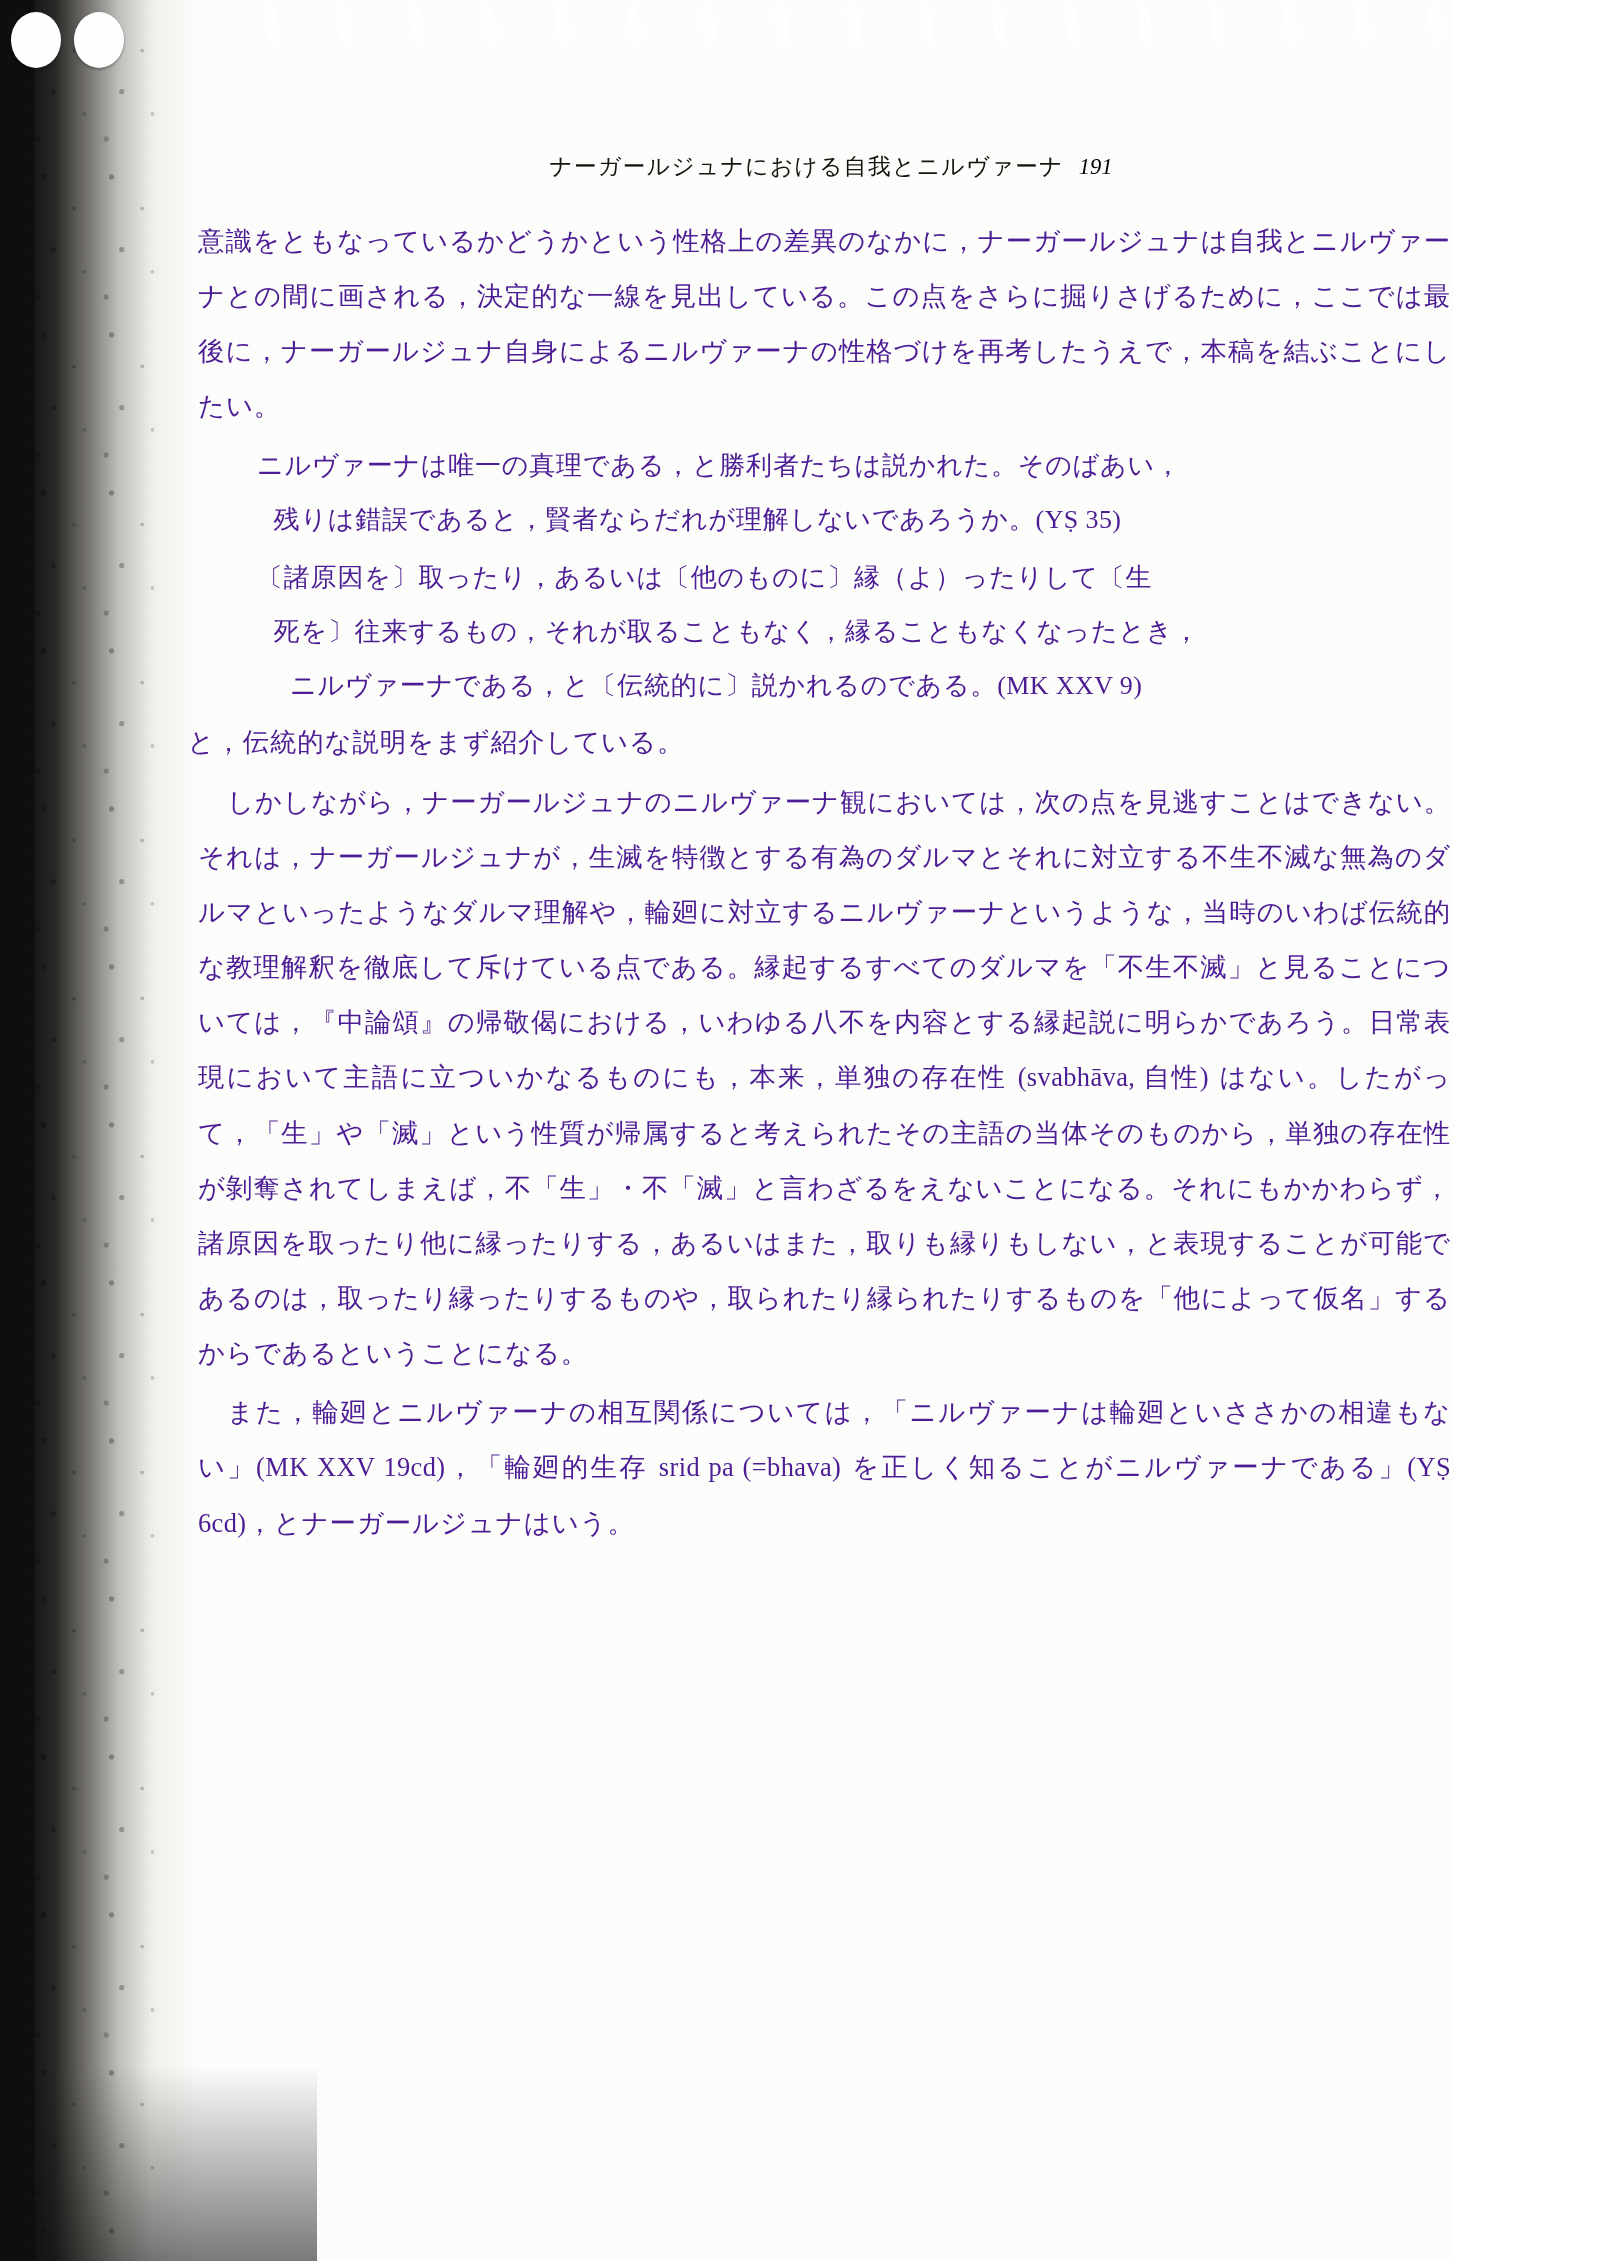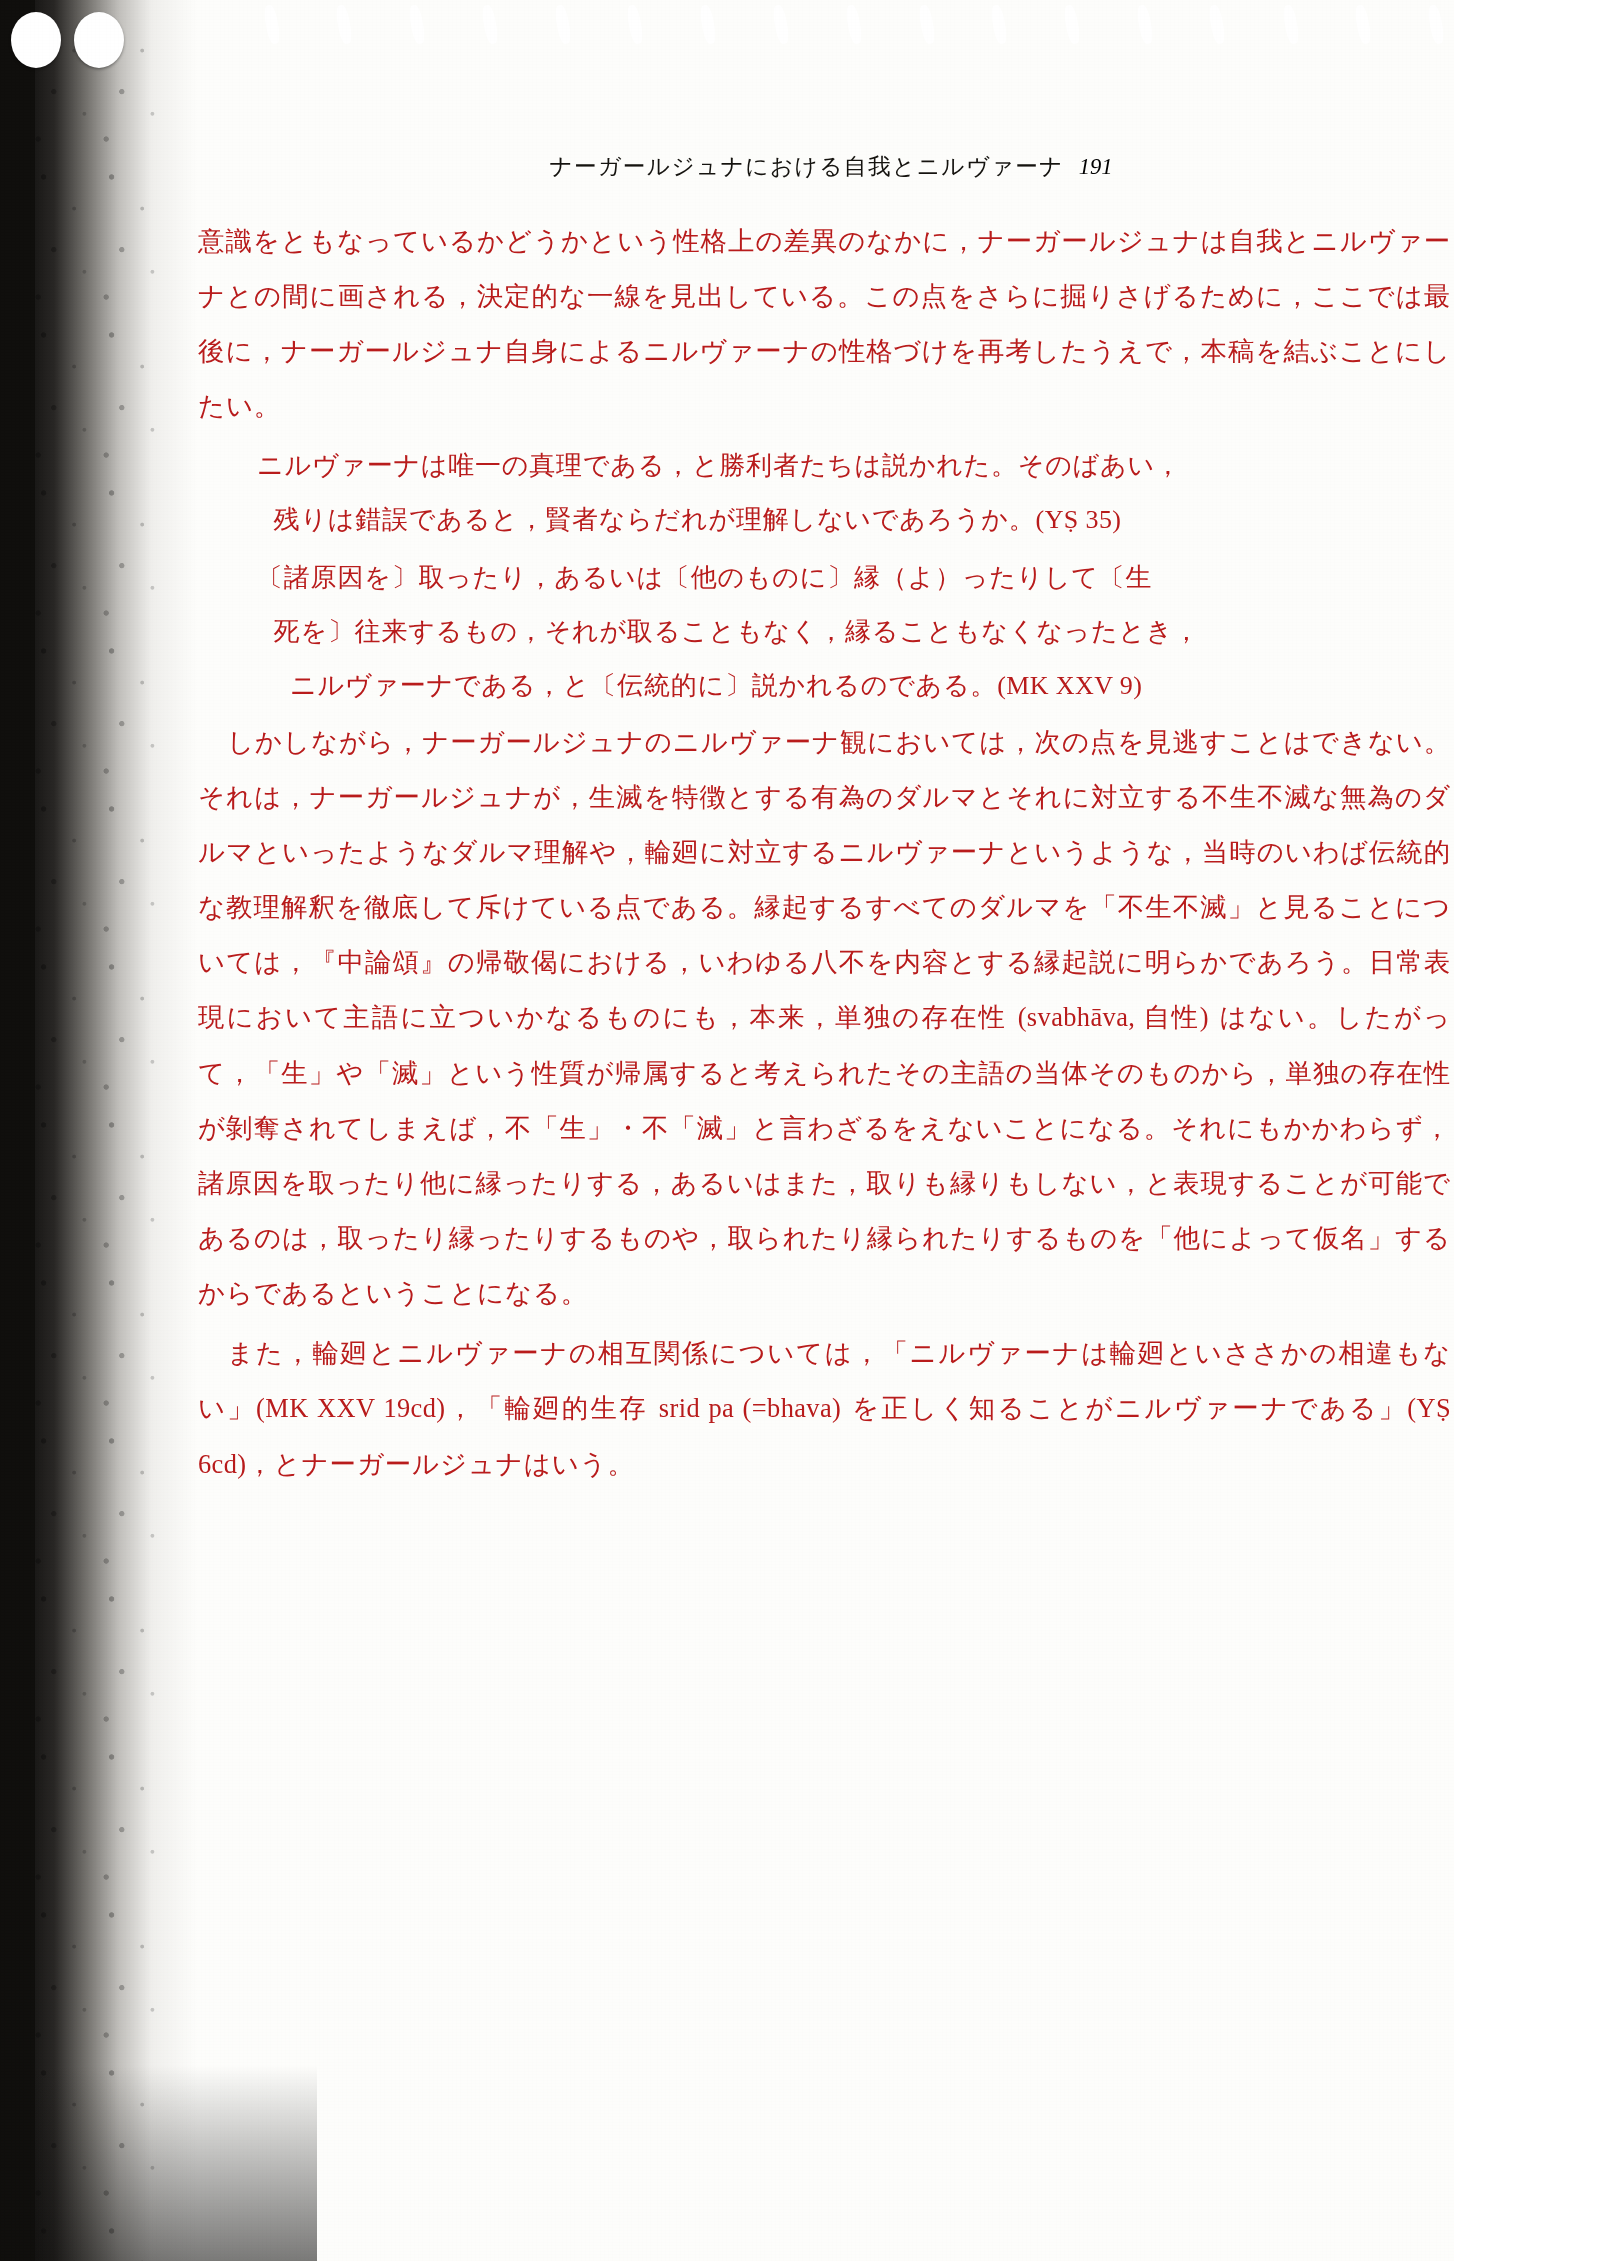--- a/index.html
+++ b/index.html
@@ -121,7 +121,7 @@
     top: 213px;
     width: 1253px;
     z-index: 2;
-    color: #b91c1c;
+    color: #4c1d95;
   }
   .para {
     margin: 0 0 4.5px 0;

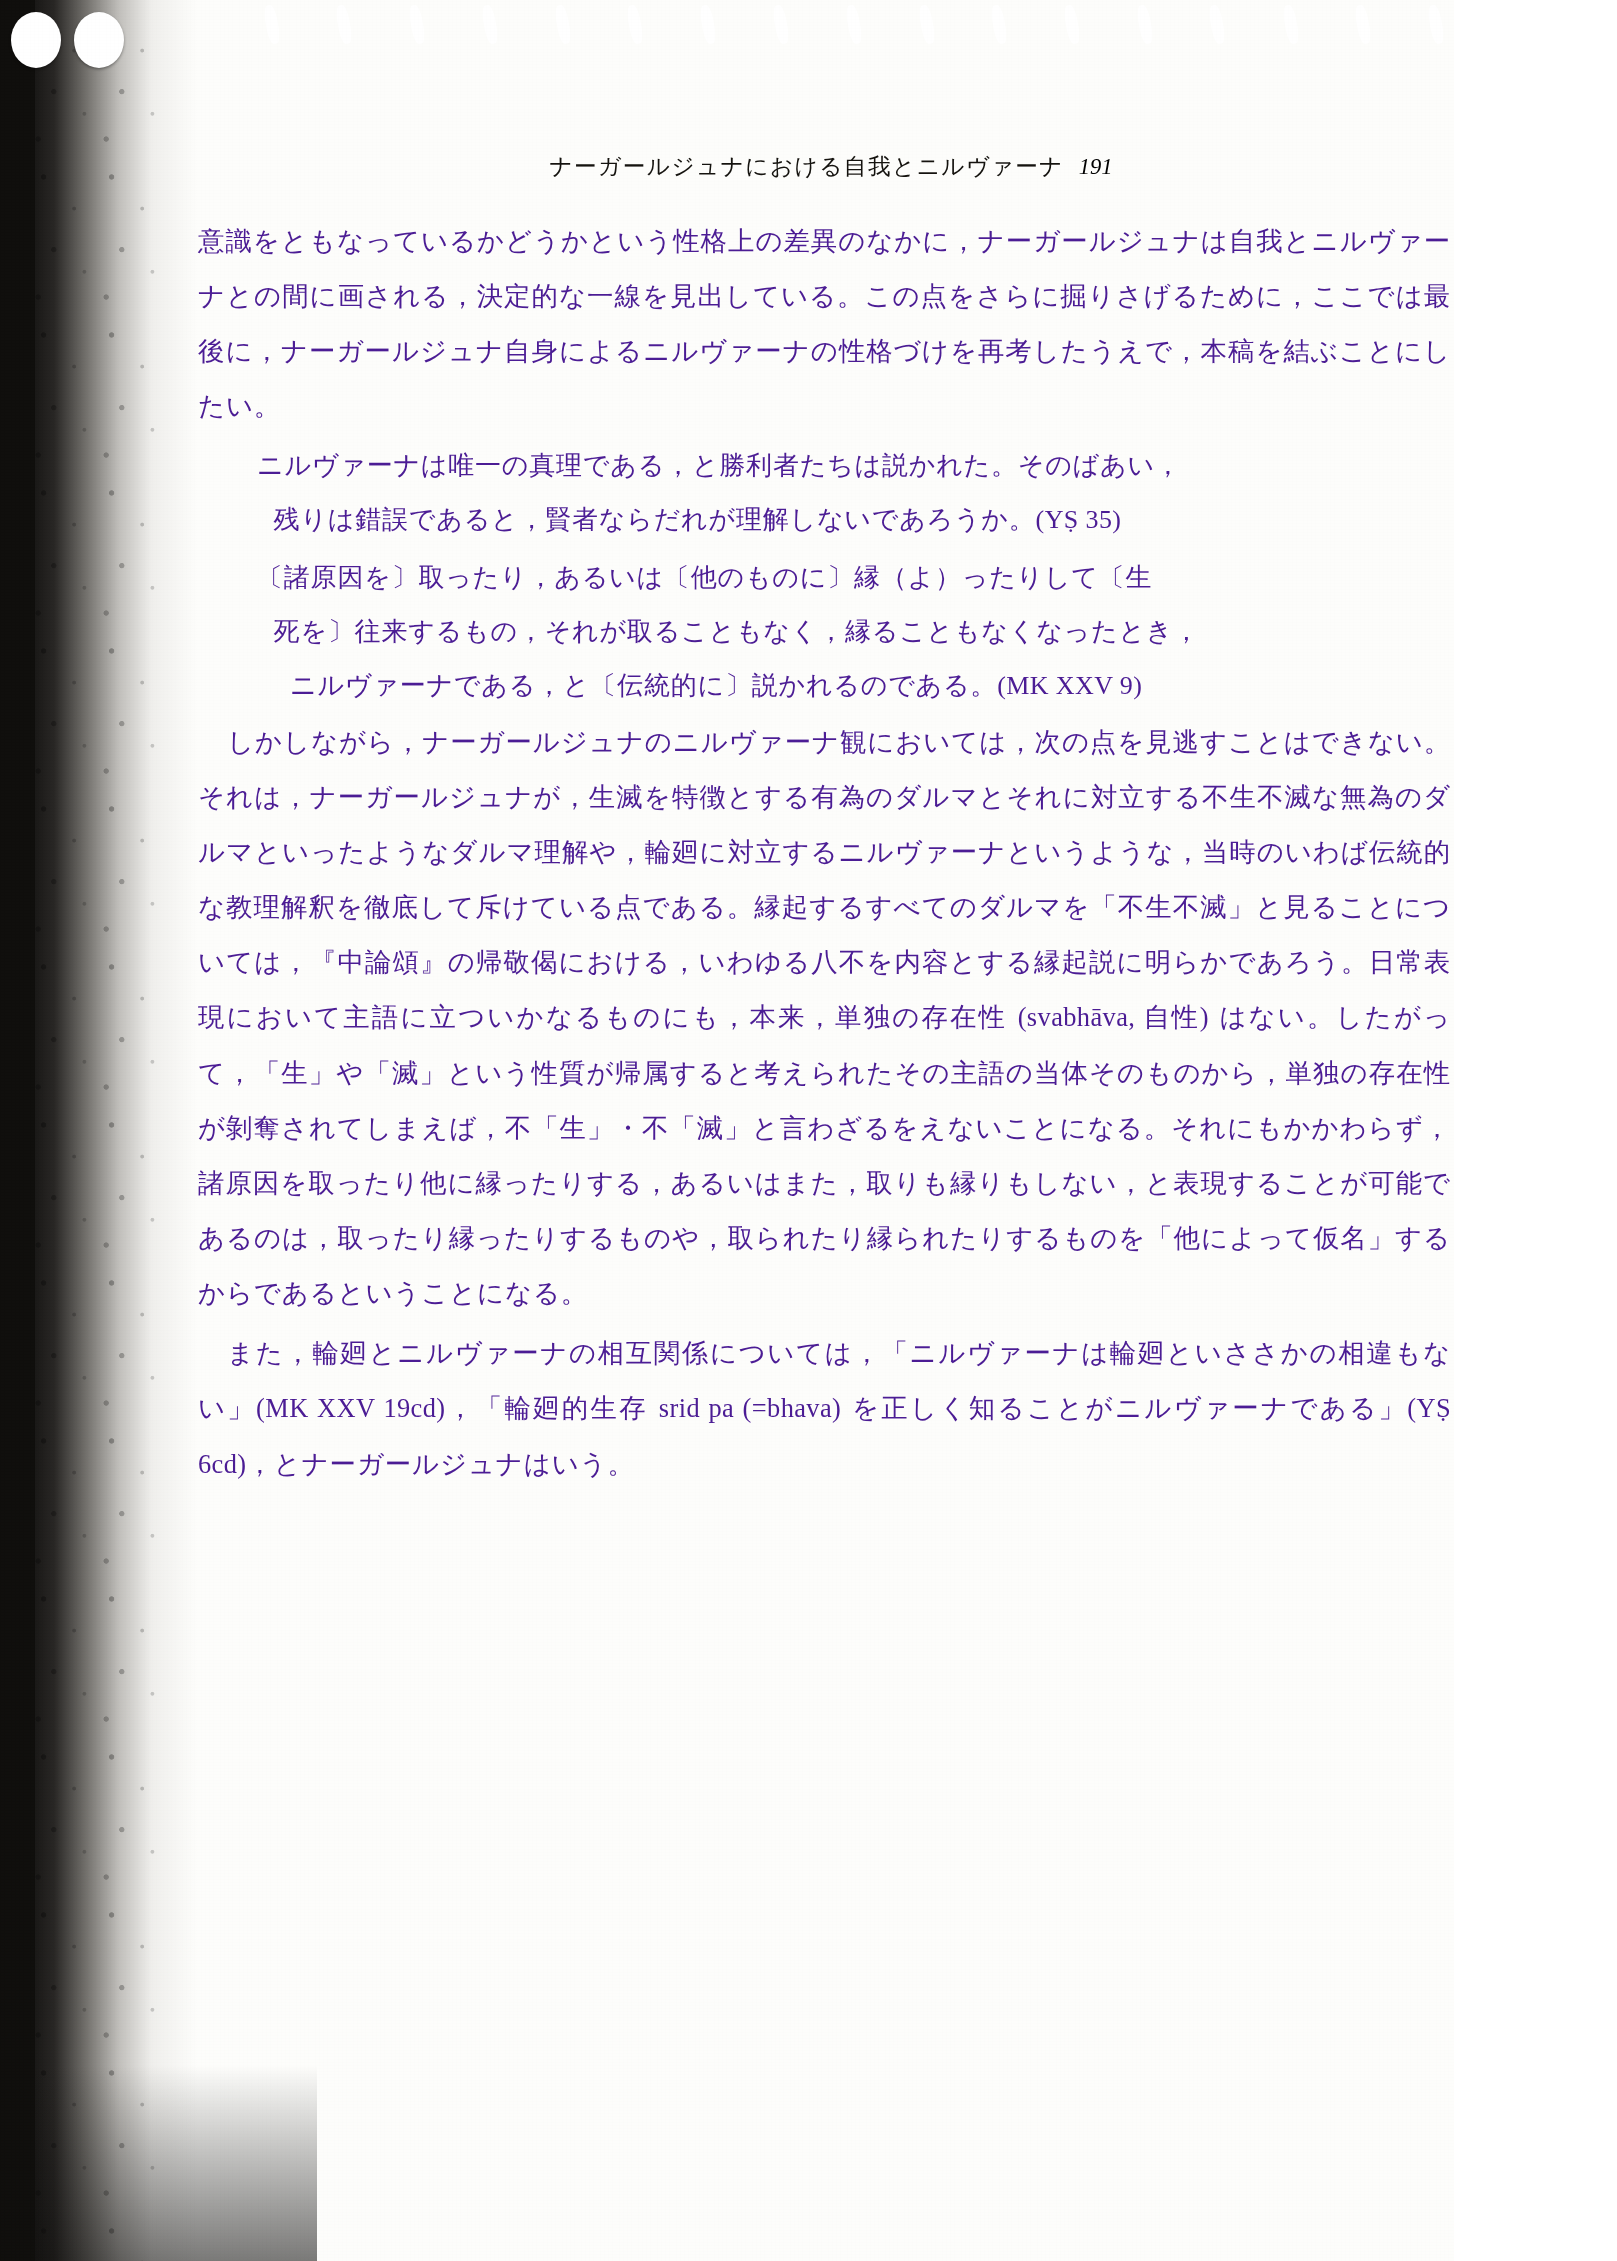--- a/index.html
+++ b/index.html
@@ -222,6 +222,7 @@
       </span>
     </div>
 
+    <p class="para hang-left">と，伝統的な説明をまず紹介している。</p>
 
 
     <p class="para indent">

